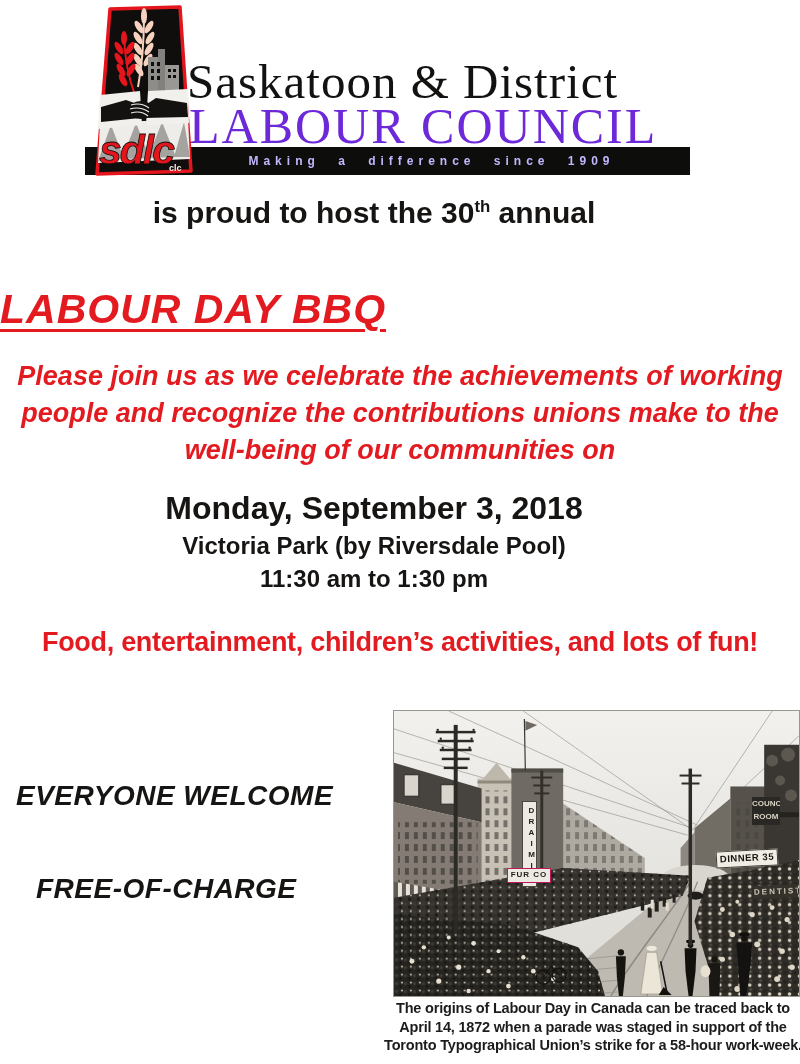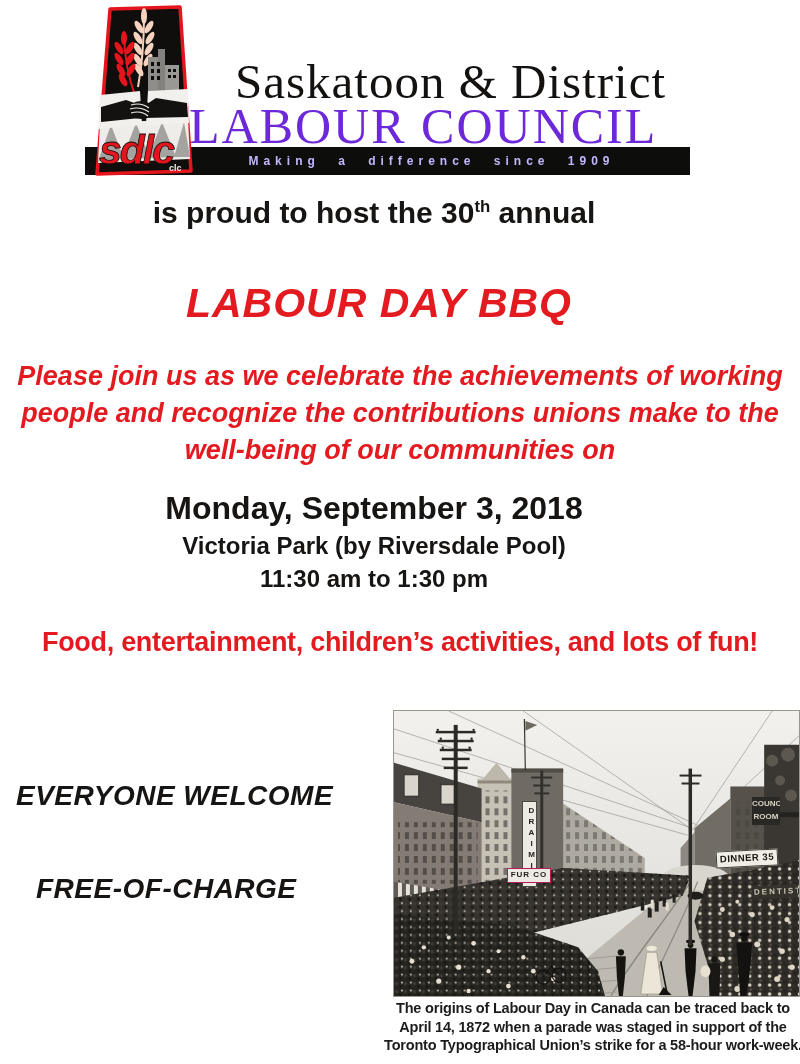--- a/index.html
+++ b/index.html
@@ -9,7 +9,7 @@
   
   .logo-mark{position:absolute;left:92px;top:5px;width:104px;height:173px;z-index:3;}
   .org1{position:absolute;left:187px;top:57px;font-family:"Liberation Serif",serif;
-        font-size:49px;line-height:1;letter-spacing:1px;white-space:nowrap;color:#141210;margin-left:48px;}
+        font-size:49px;line-height:1;letter-spacing:1px;white-space:nowrap;color:#141210;}
   .org2{position:absolute;left:189px;top:101px;font-family:"Liberation Serif",serif;
         font-size:50px;line-height:1;letter-spacing:2px;white-space:nowrap;color:#6d28d9;}
   .banner{position:absolute;left:85px;top:147px;width:605px;height:28px;background:#0d0d0c;z-index:1;}

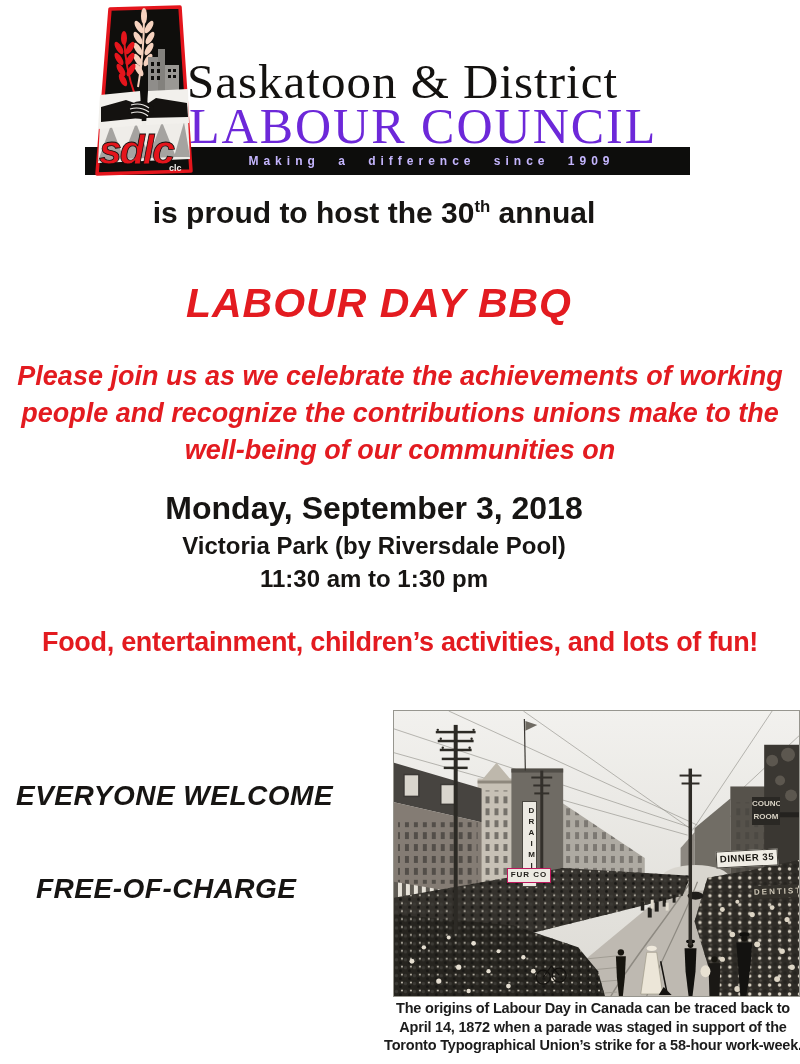--- a/index.html
+++ b/index.html
@@ -20,9 +20,9 @@
   .intro{position:absolute;top:196px;left:0;width:748px;text-align:center;
          font-size:30px;font-weight:bold;white-space:nowrap;}
   .intro .sup{font-size:0.56em;vertical-align:super;}
-  .title{position:absolute;top:280px;left:0;width:758px;text-align:center;
+  .title{position:absolute;top:286px;left:0;width:758px;text-align:left;
          font-size:41px;font-weight:bold;font-style:italic;color:var(--red);
-         text-decoration-thickness:3px;text-underline-offset:6px;letter-spacing:1px;}
+         text-decoration:underline;text-decoration-thickness:3px;text-underline-offset:6px;letter-spacing:1px;}
   .invitation{position:absolute;top:358px;left:10px;width:780px;text-align:center;
          font-size:27px;line-height:37px;font-weight:bold;font-style:italic;color:var(--red);}
   .event{position:absolute;top:489px;left:0;width:748px;text-align:center;font-weight:bold;}

